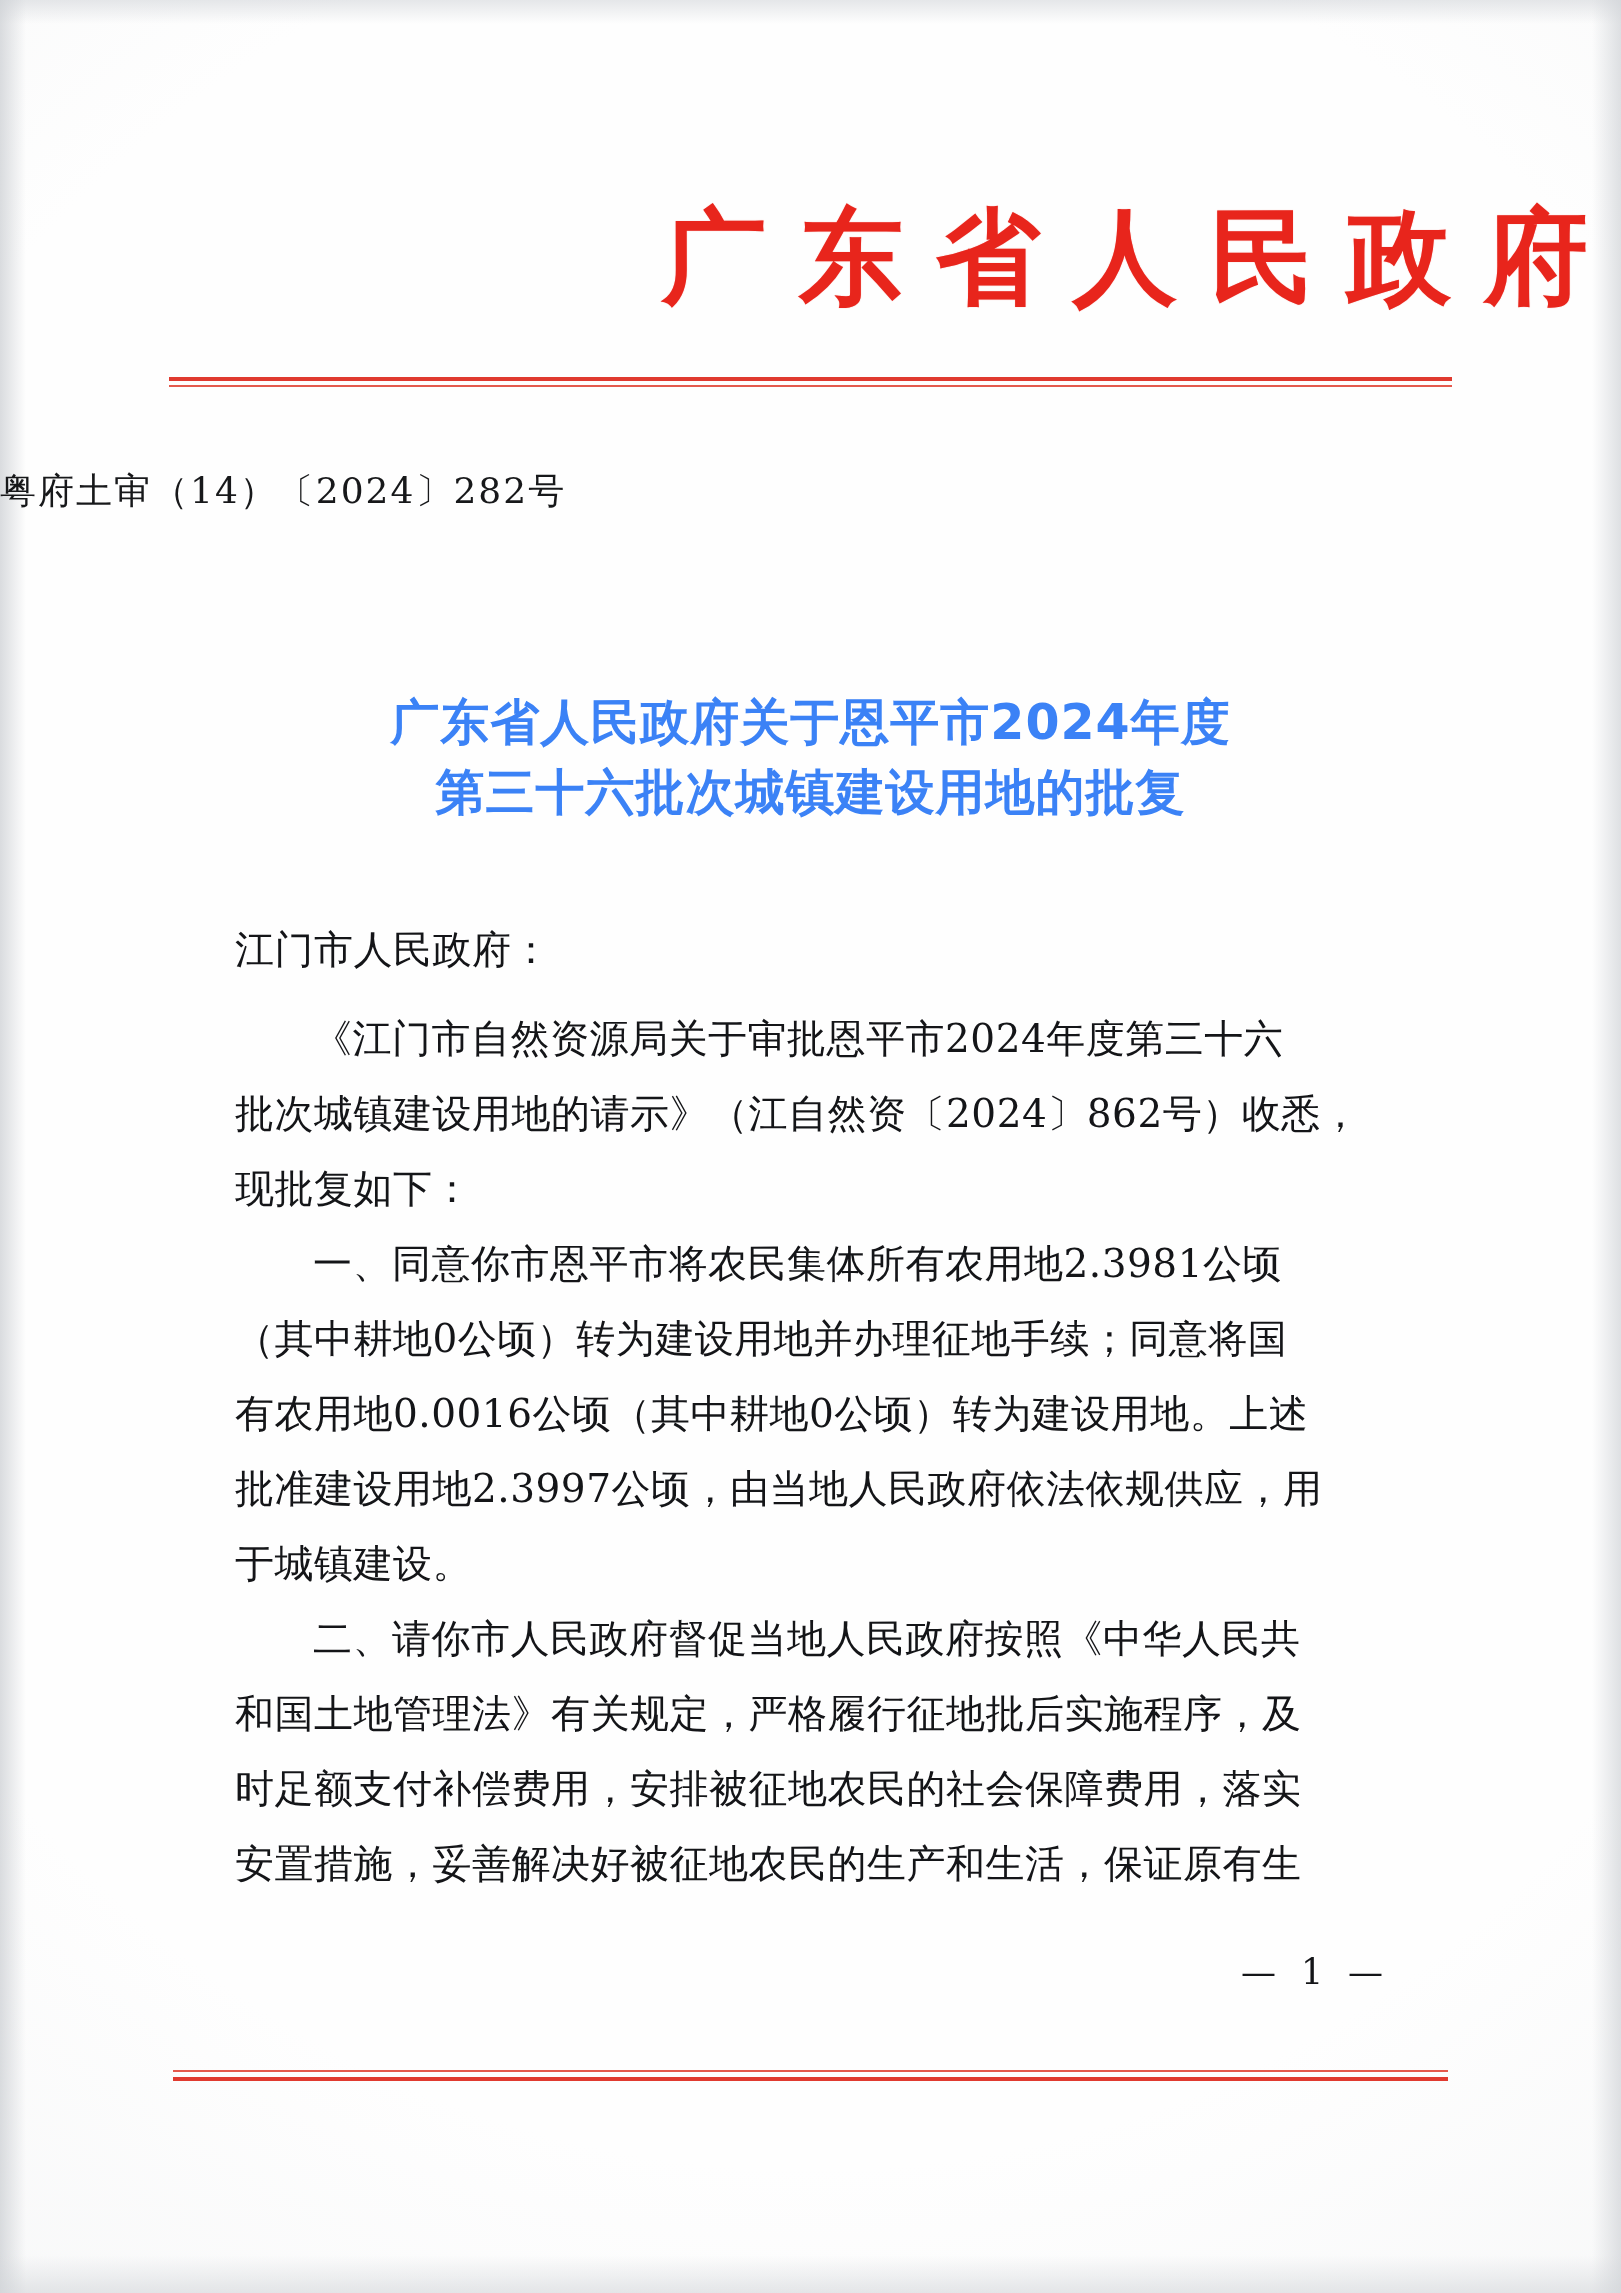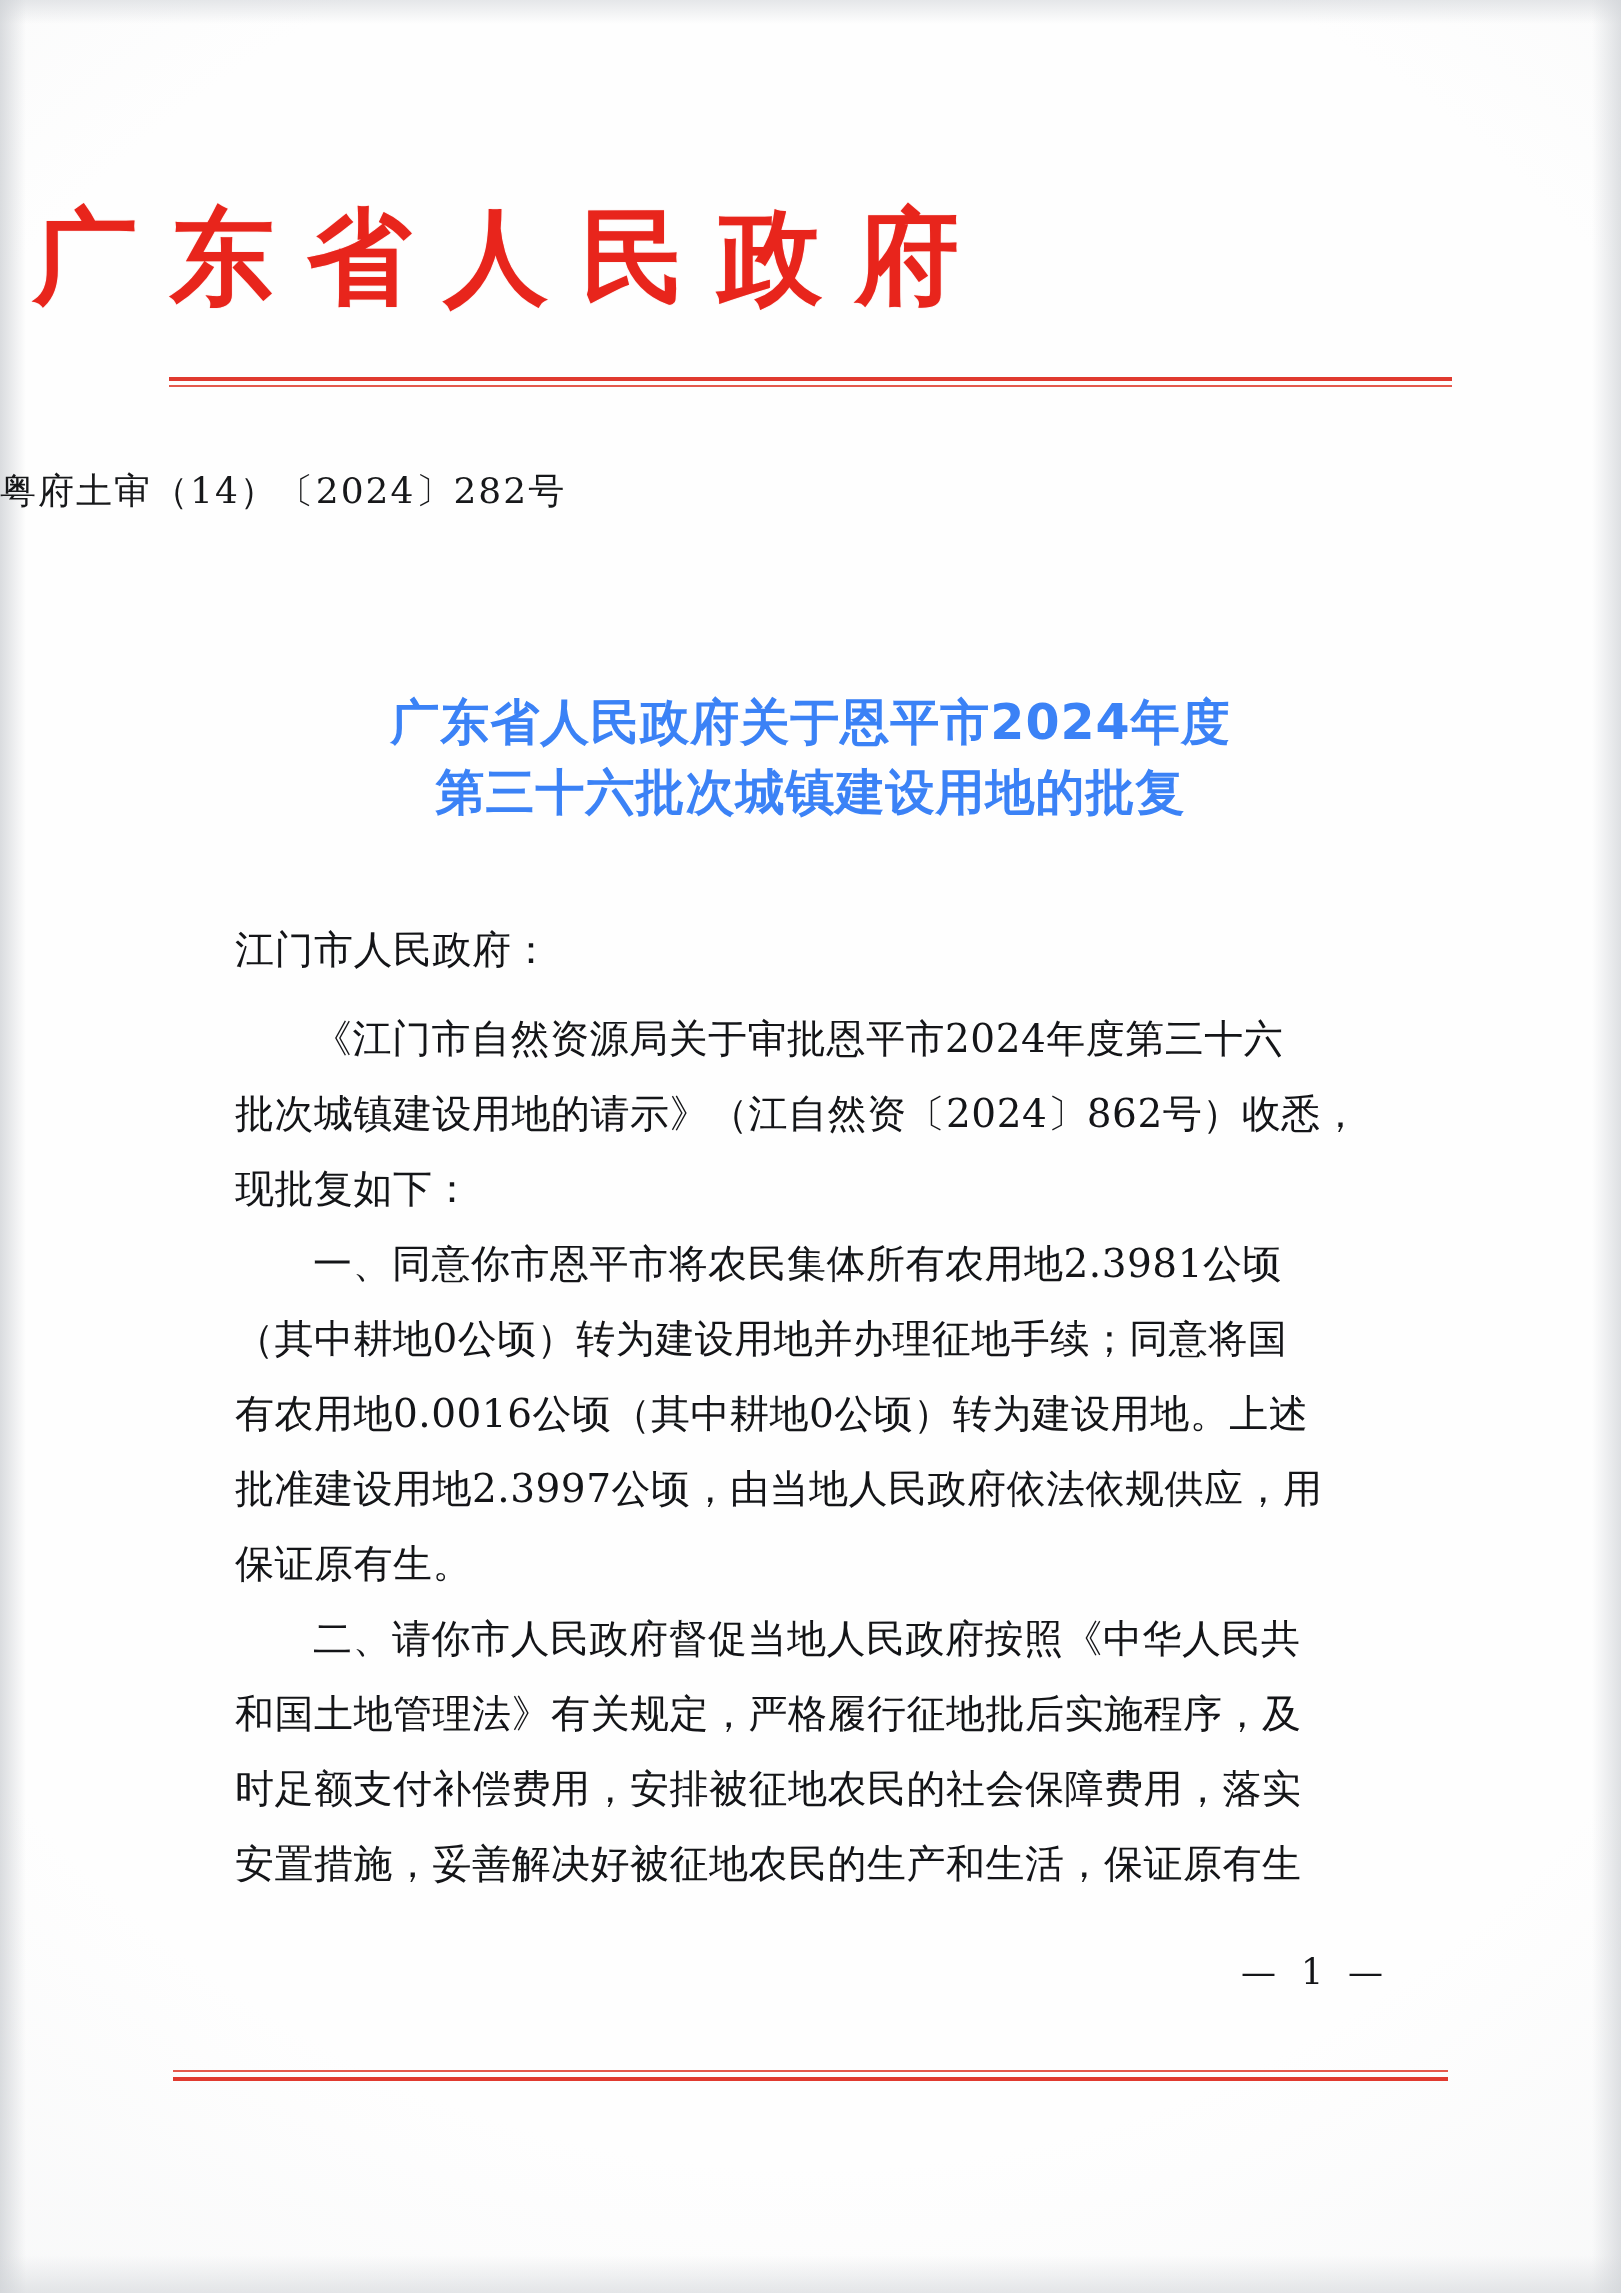--- a/index.html
+++ b/index.html
@@ -55,7 +55,7 @@
     left: 0;
     right: 0;
     top: 196px;
-    text-align: left;
+    text-align: right;
   }
   .masthead-title {
     display: inline-block;

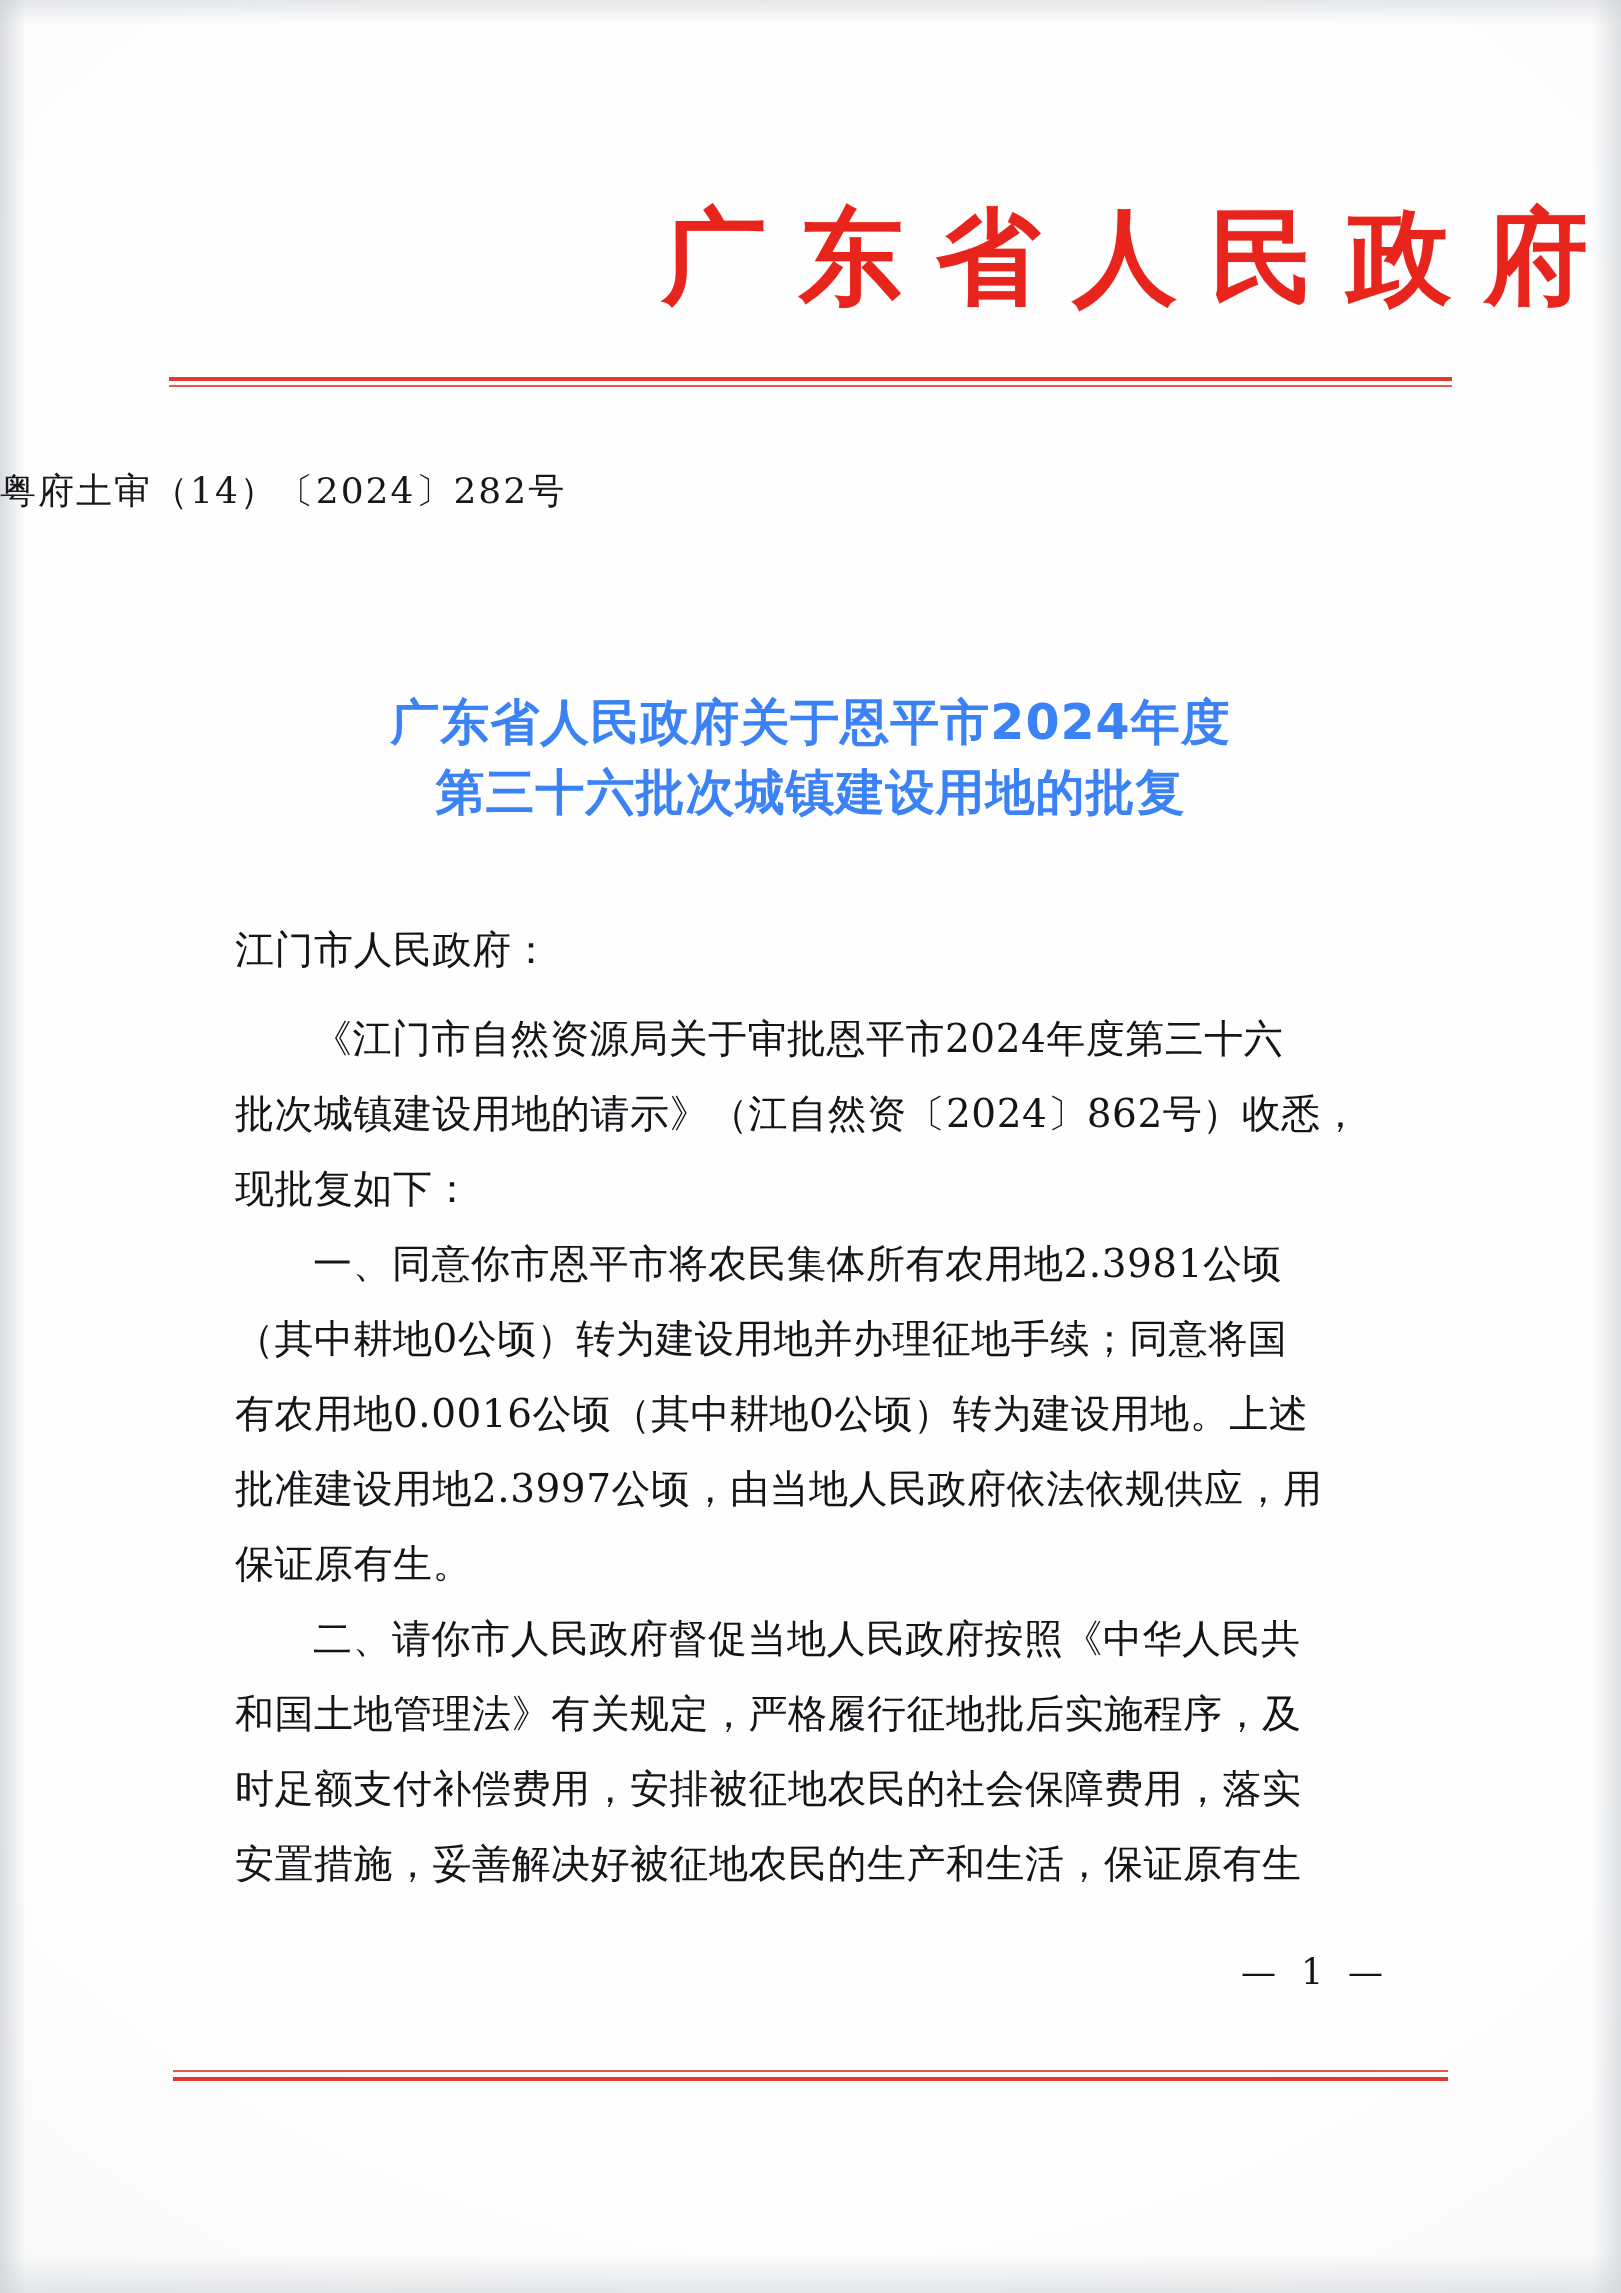--- a/index.html
+++ b/index.html
@@ -215,7 +215,7 @@
     <div class="body-line">（其中耕地0公顷）转为建设用地并办理征地手续；同意将国</div>
     <div class="body-line">有农用地0.0016公顷（其中耕地0公顷）转为建设用地。上述</div>
     <div class="body-line">批准建设用地2.3997公顷，由当地人民政府依法依规供应，用</div>
-    <div class="body-line">保证原有生。</div>
+    <div class="body-line">于城镇建设。</div>
 
     <div class="body-line indent">二、请你市人民政府督促当地人民政府按照《中华人民共</div>
     <div class="body-line">和国土地管理法》有关规定，严格履行征地批后实施程序，及</div>

